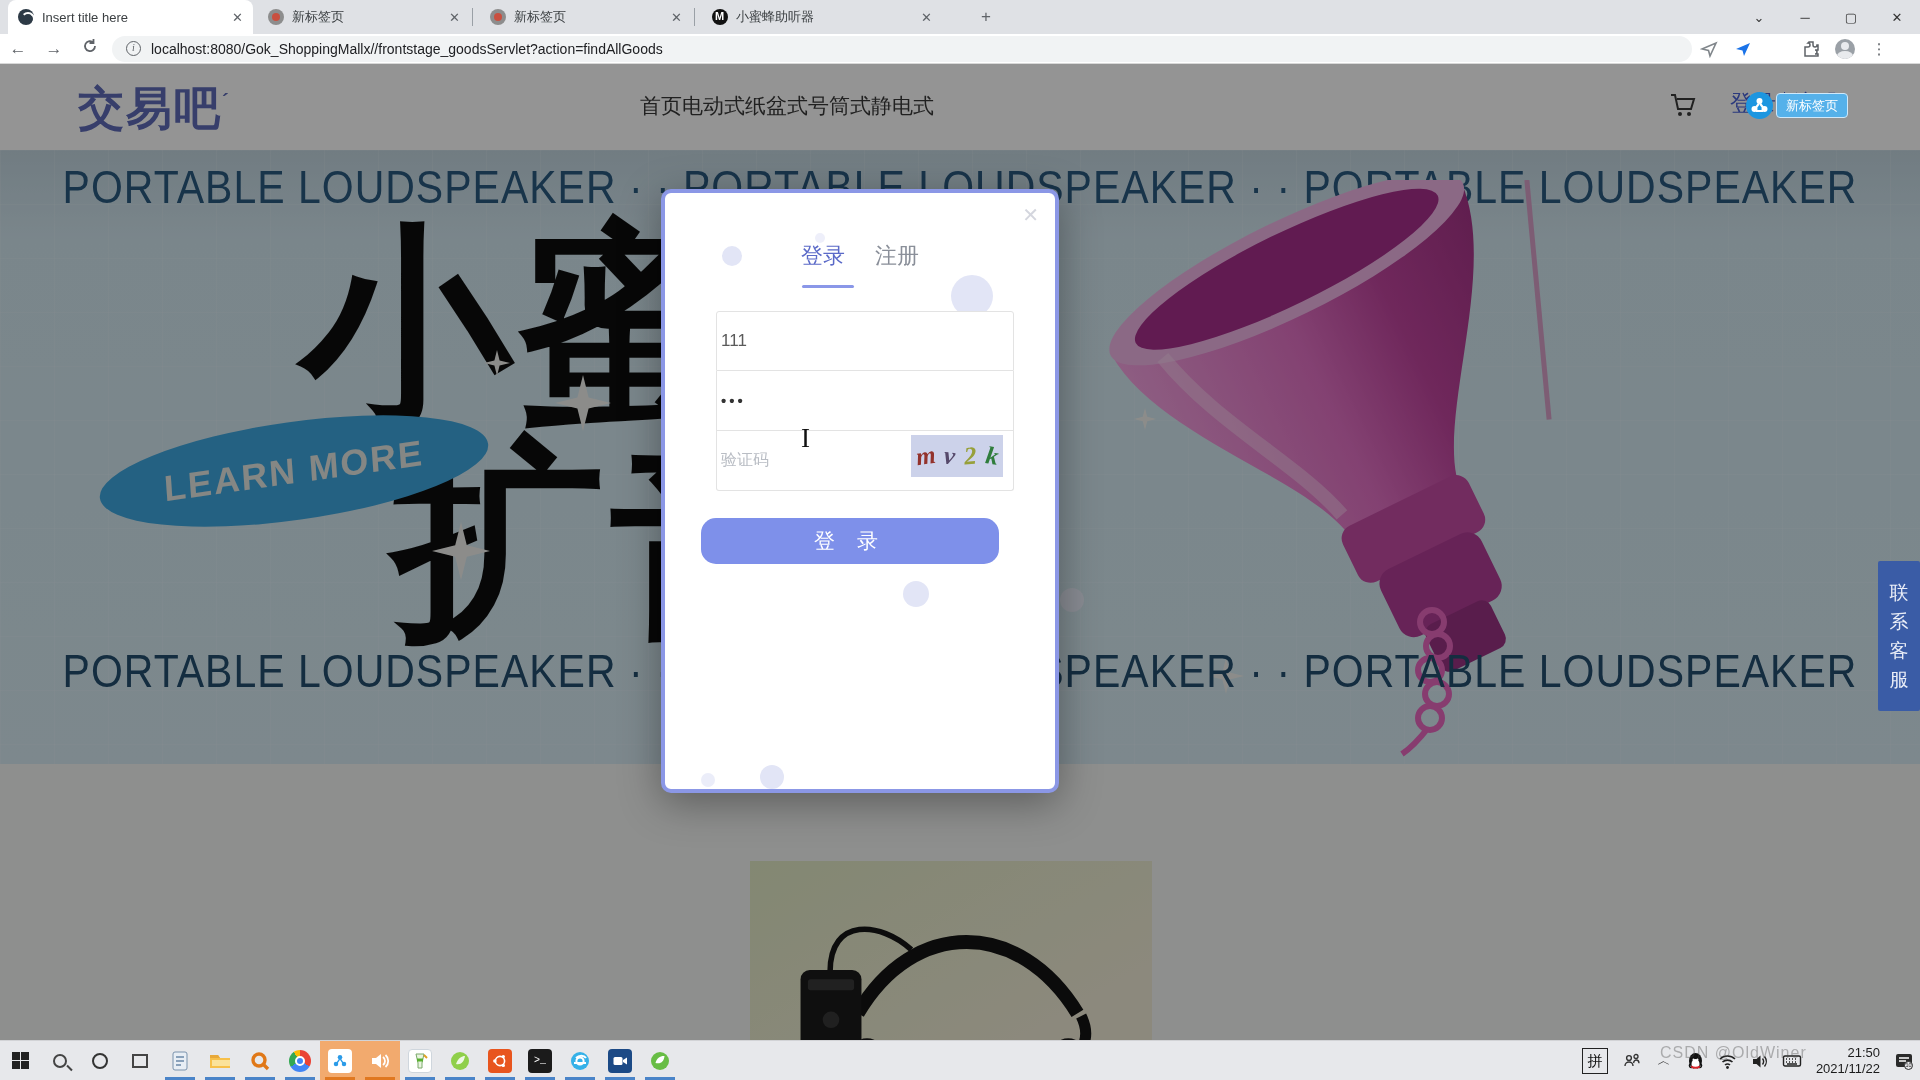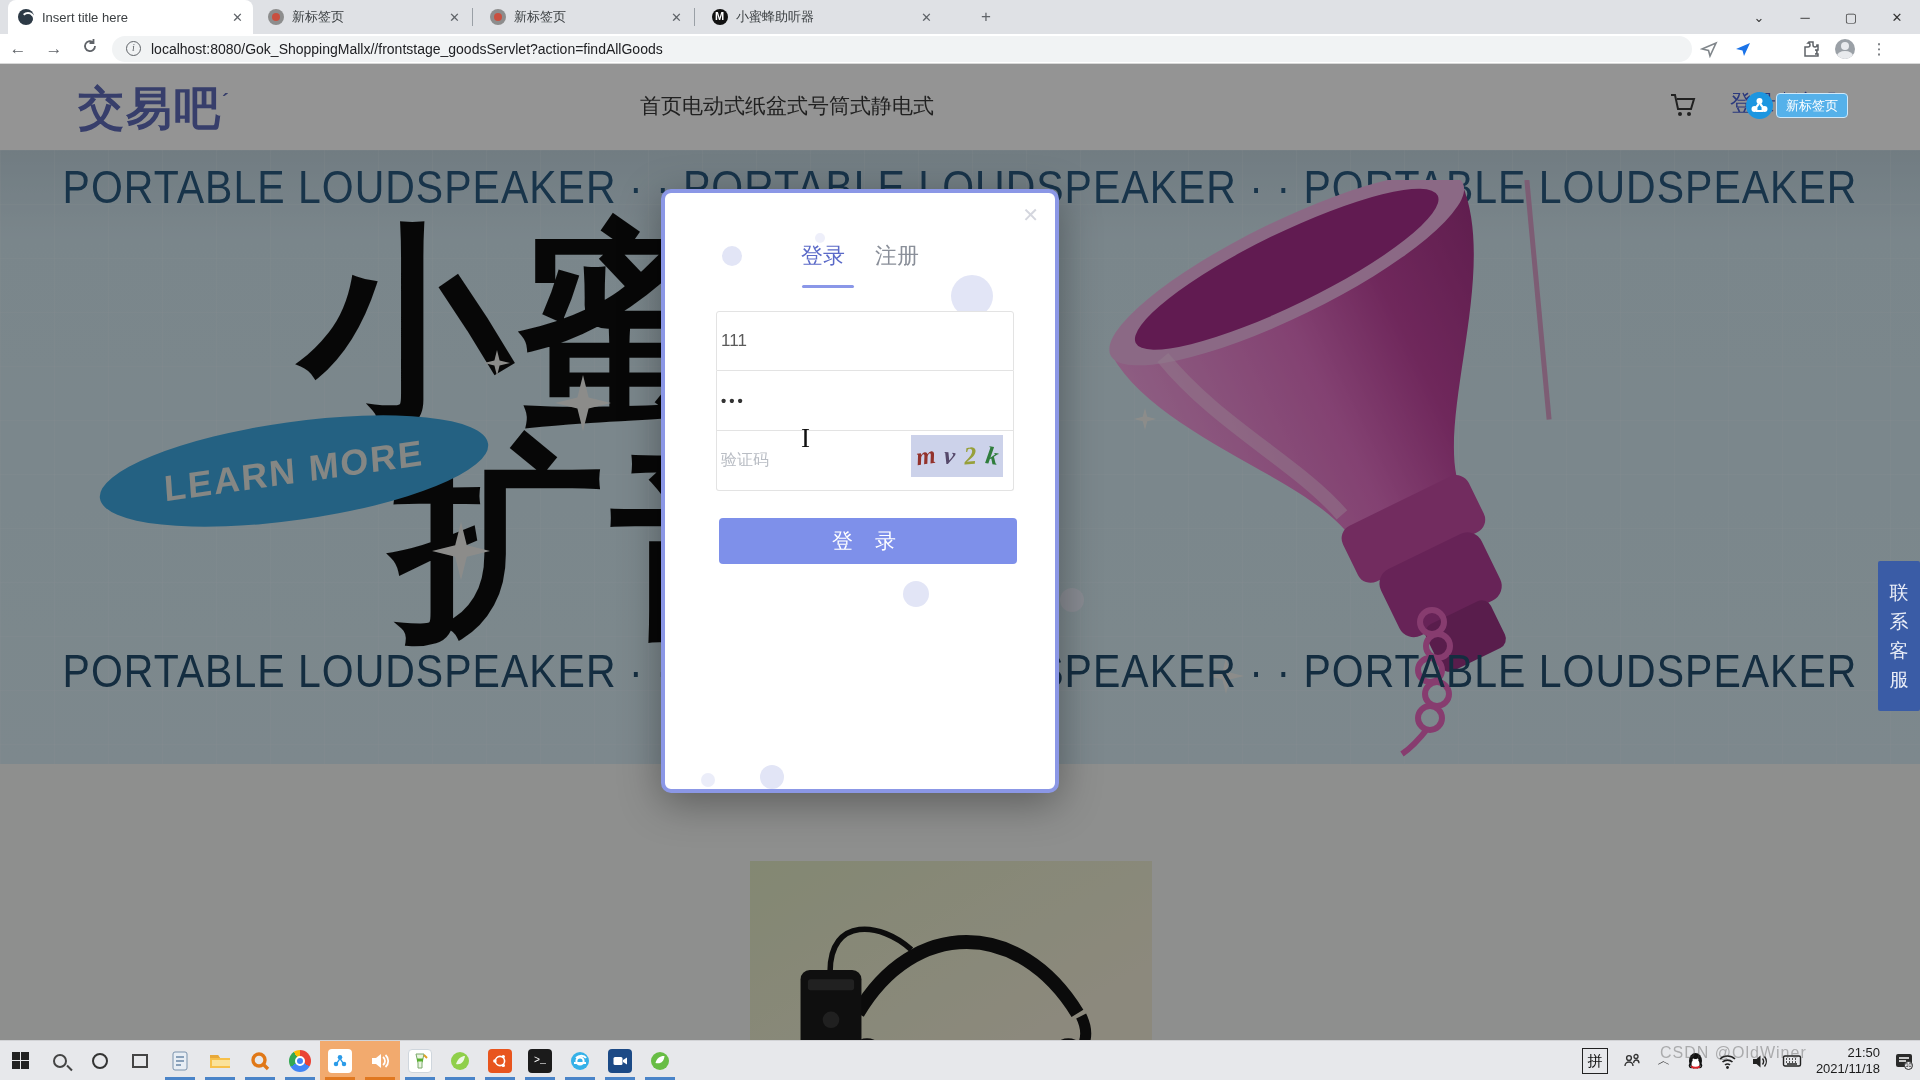--- a/index.html
+++ b/index.html
@@ -103,8 +103,8 @@
   .cap0{color:#93322c; transform:rotate(-8deg);} .cap1{color:#55486a; transform:rotate(7deg);}
   .cap2{color:#97a03a; transform:rotate(-5deg);} .cap3{color:#2f7d3c; transform:rotate(9deg);}
   .ibeam { position:absolute; left:136px; top:230px; font-family:"Liberation Serif",serif; font-size:27px; color:#111; }
-  .loginbtn { position:absolute; left:54px; top:325px; width:298px; height:46px; background:#7e90ea;
-     border:none; border-radius:4px; color:#fff; font-size:21px; letter-spacing:8px; }
+  .loginbtn { position:absolute; left:36px; top:325px; width:298px; height:46px; background:#7e90ea;
+     border:none; border-radius:15px; color:#fff; font-size:21px; letter-spacing:8px; }
 
   
   .taskbar { position:absolute; left:0; top:1040px; width:1920px; height:40px; background:#e7e8eb;

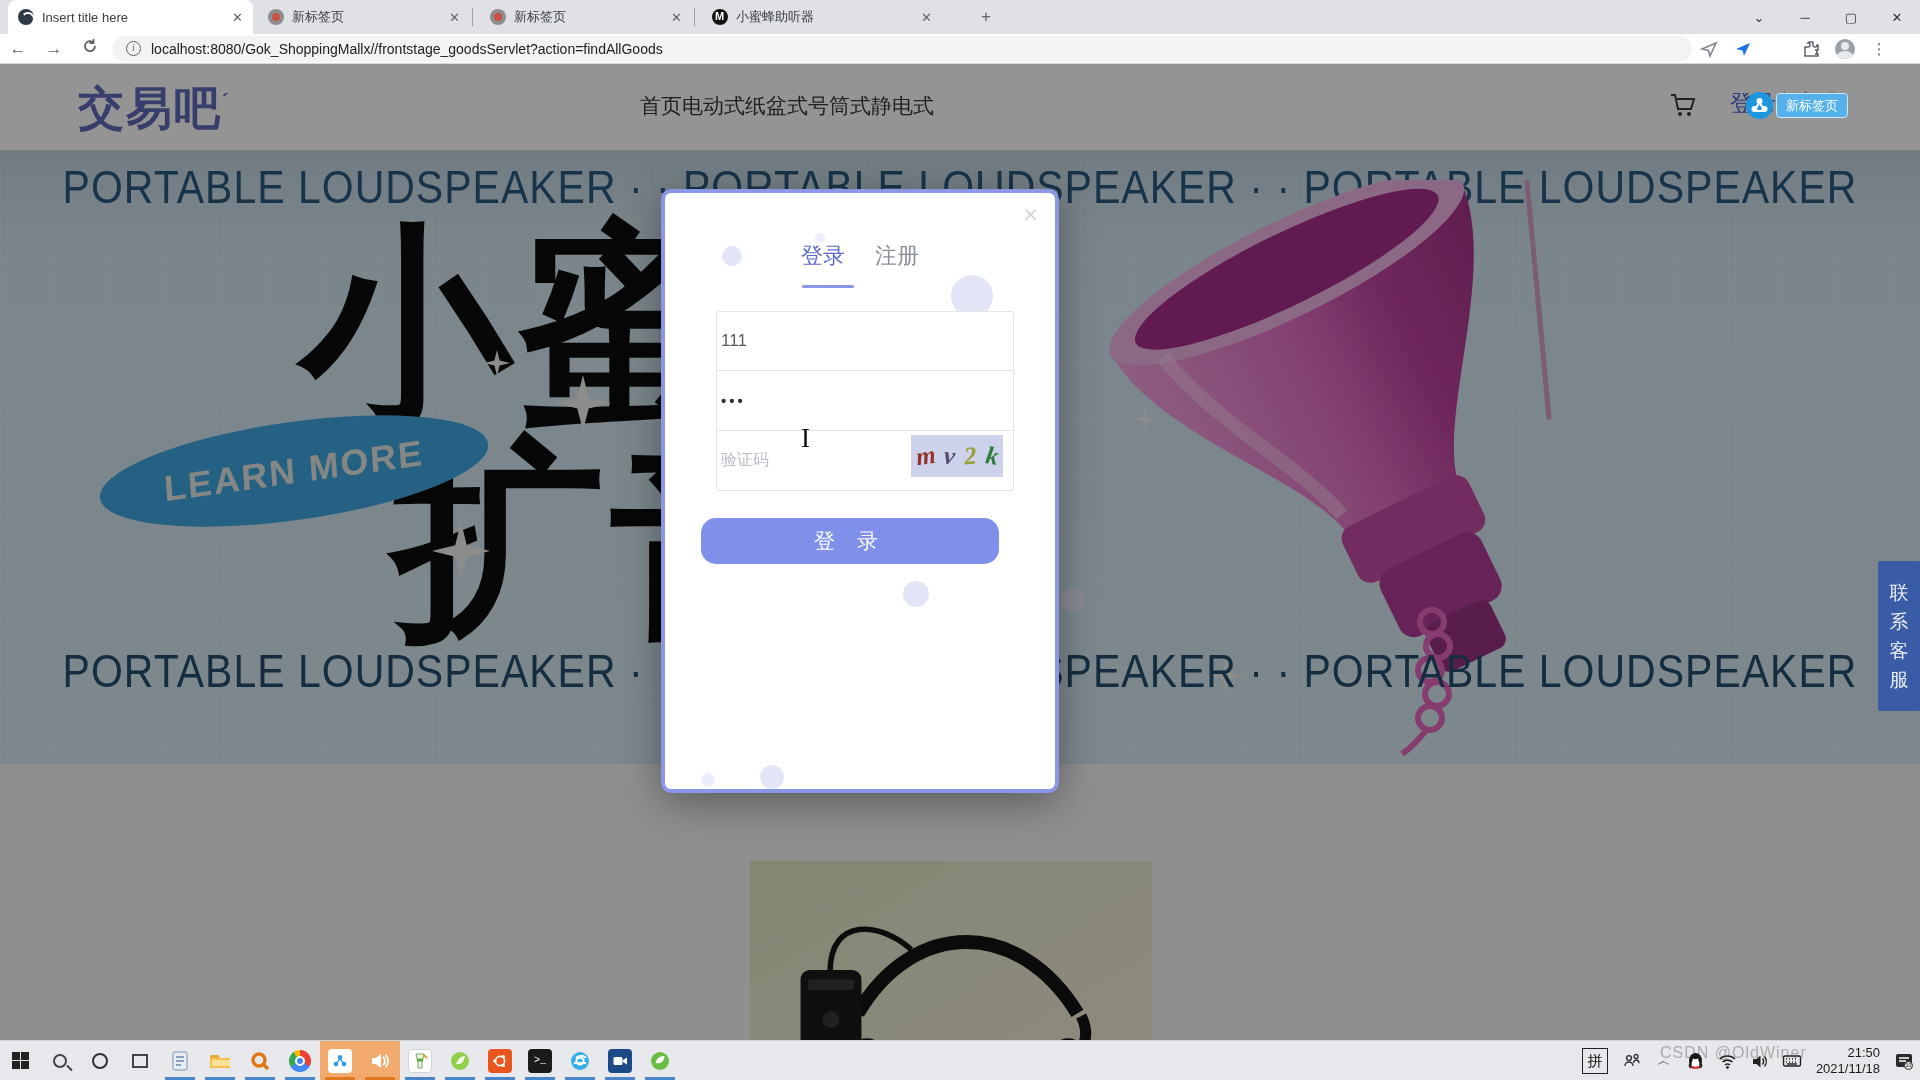--- a/index.html
+++ b/index.html
@@ -508,7 +508,7 @@
         </span>
       <span class="clock">
         <div>21:50</div>
-        <div>2021/11/18</div>
+        <div>2021/11/22</div>
       </span>
       <span class="tico">
         <svg width="20" height="20" viewBox="0 0 20 20">

